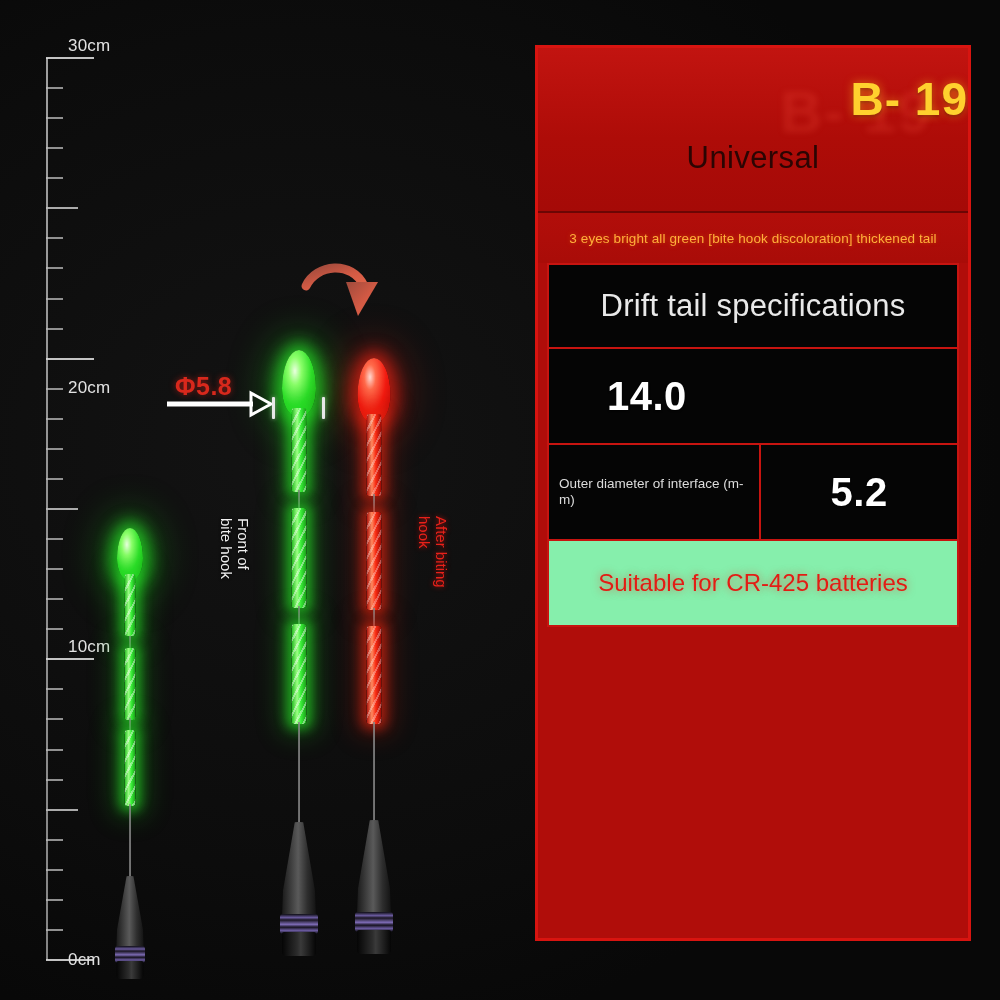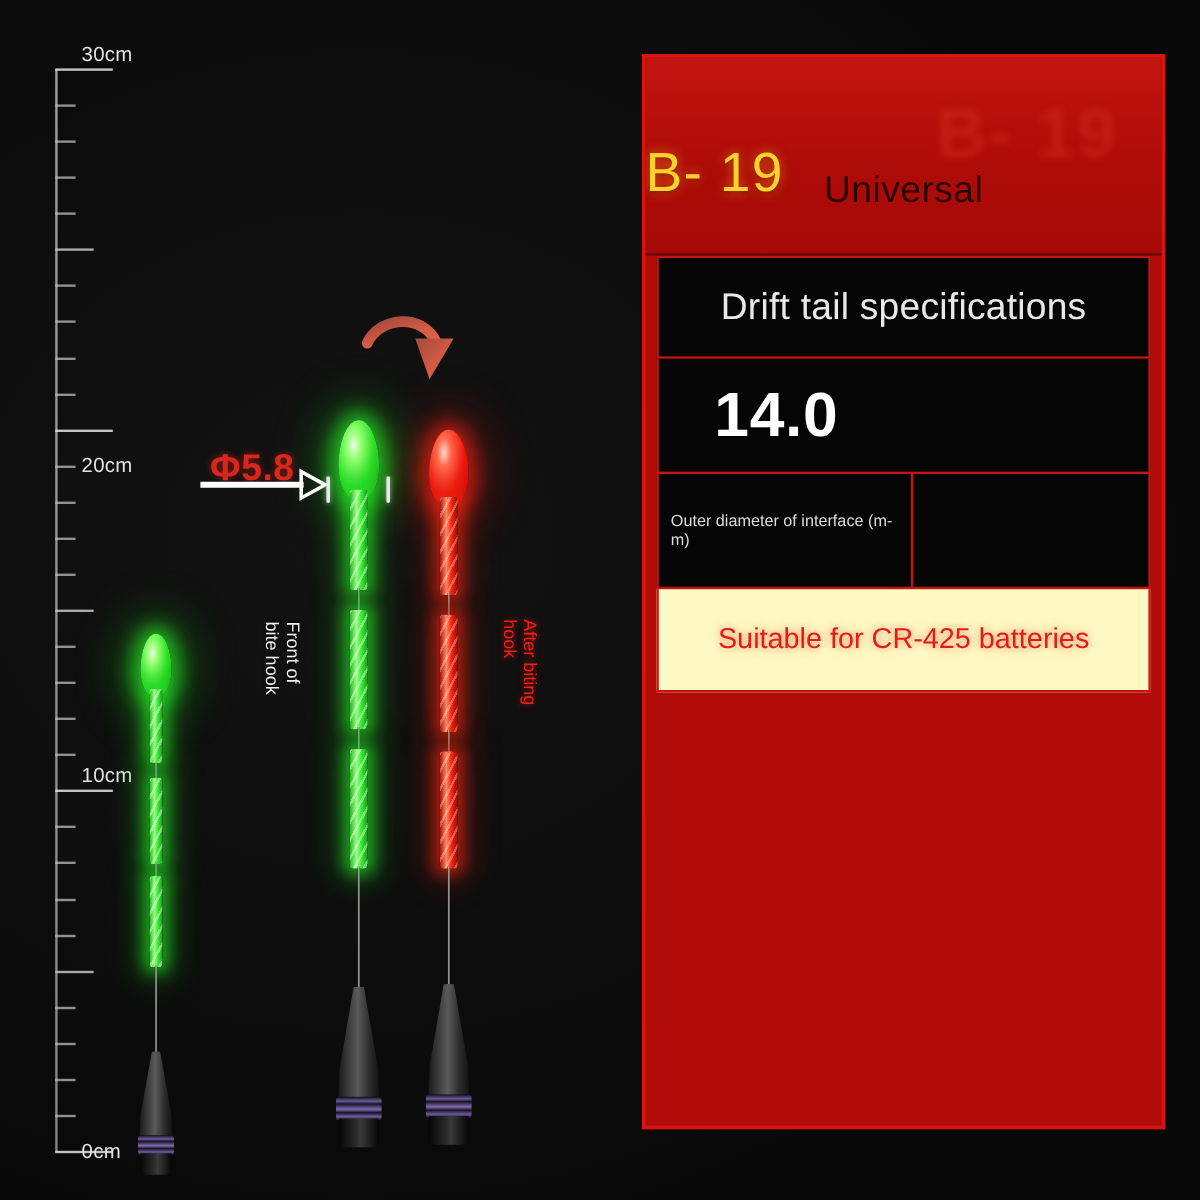--- a/index.html
+++ b/index.html
@@ -123,11 +123,10 @@
     letter-spacing:2px;filter:blur(3px);
   }
   #model-code{
-    position:absolute;left:0;right:0;top:24px;text-align:left;
-    font-size:46px;font-weight:400;color:#ffd12e;
+    position:absolute;left:0;right:0;top:24px;text-align:right;
+    font-size:46px;font-weight:700;color:#ffd12e;
     text-shadow:0 0 10px rgba(255,190,30,.55),0 2px 3px rgba(90,0,0,.6);
     letter-spacing:1px;
-    margin-top:44px;
   }
   #model-sub{
     position:absolute;left:0;right:0;top:92px;text-align:center;

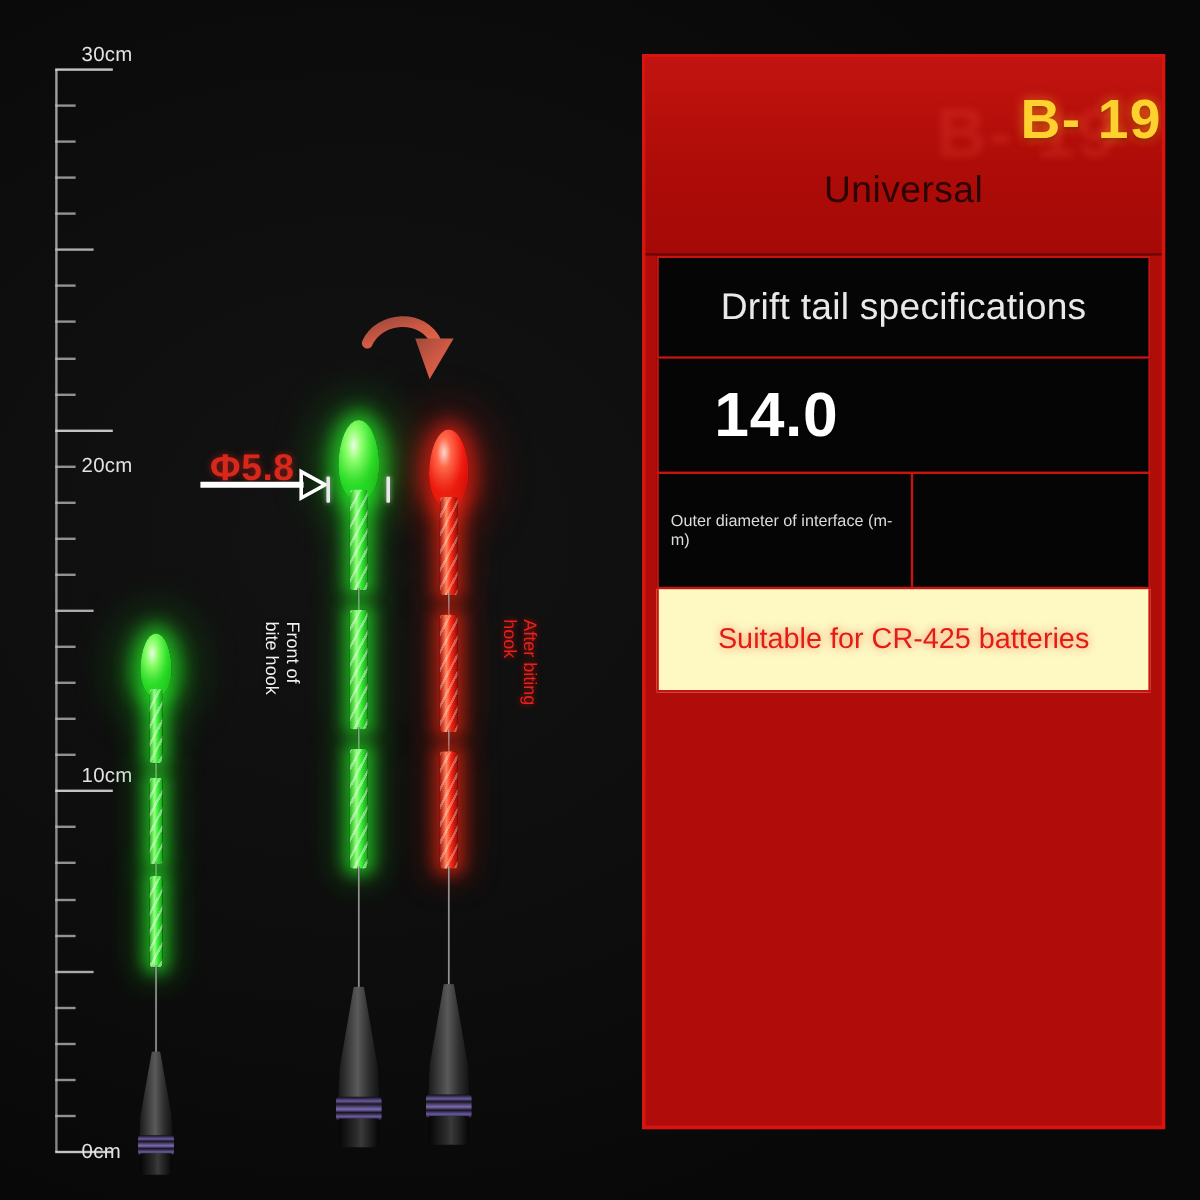--- a/index.html
+++ b/index.html
@@ -301,6 +301,7 @@
       <div id="model-sub">Universal</div>
     </div>
 
+    <div id="tagline">3 eyes bright all green [bite hook discoloration] thickened tail</div>
 
     <div id="spec-wrap">
       <div id="spec-title">Drift tail specifications</div>

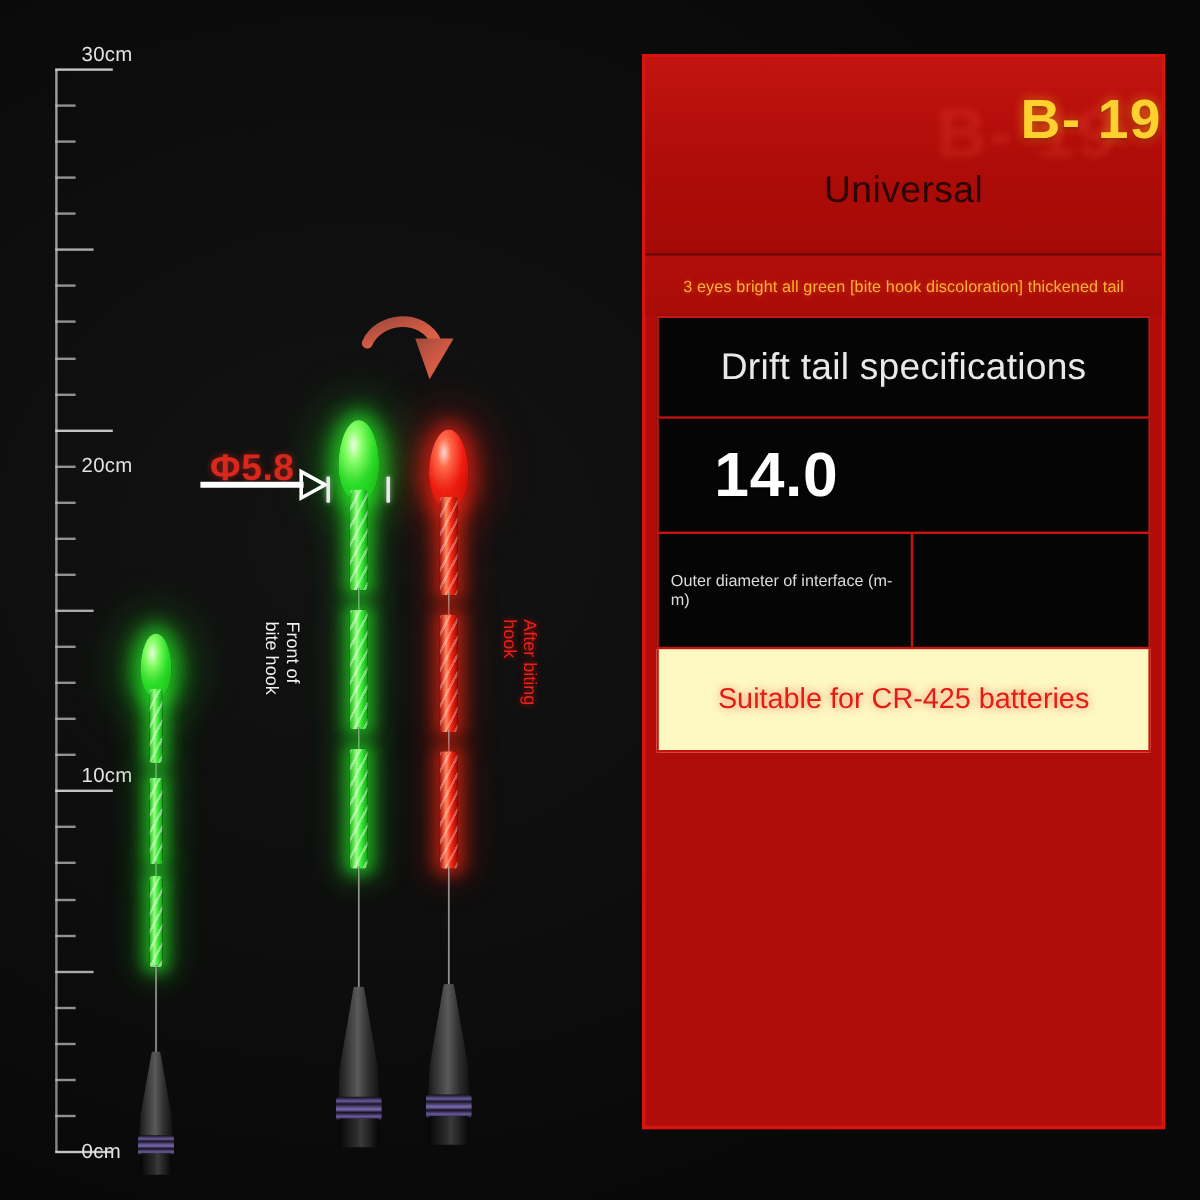--- a/index.html
+++ b/index.html
@@ -97,7 +97,7 @@
   .vlabel.red{color:#e8211a;text-shadow:0 0 5px rgba(230,20,15,.75);}
 
   #dia-label{
-    position:absolute;color:#d8281c;font-size:31px;font-weight:600;
+    position:absolute;color:#d8281c;font-size:25px;font-weight:600;
     text-shadow:0 0 6px rgba(215,35,25,.6);letter-spacing:.5px;
   }
   #dia-arrow{position:absolute;}

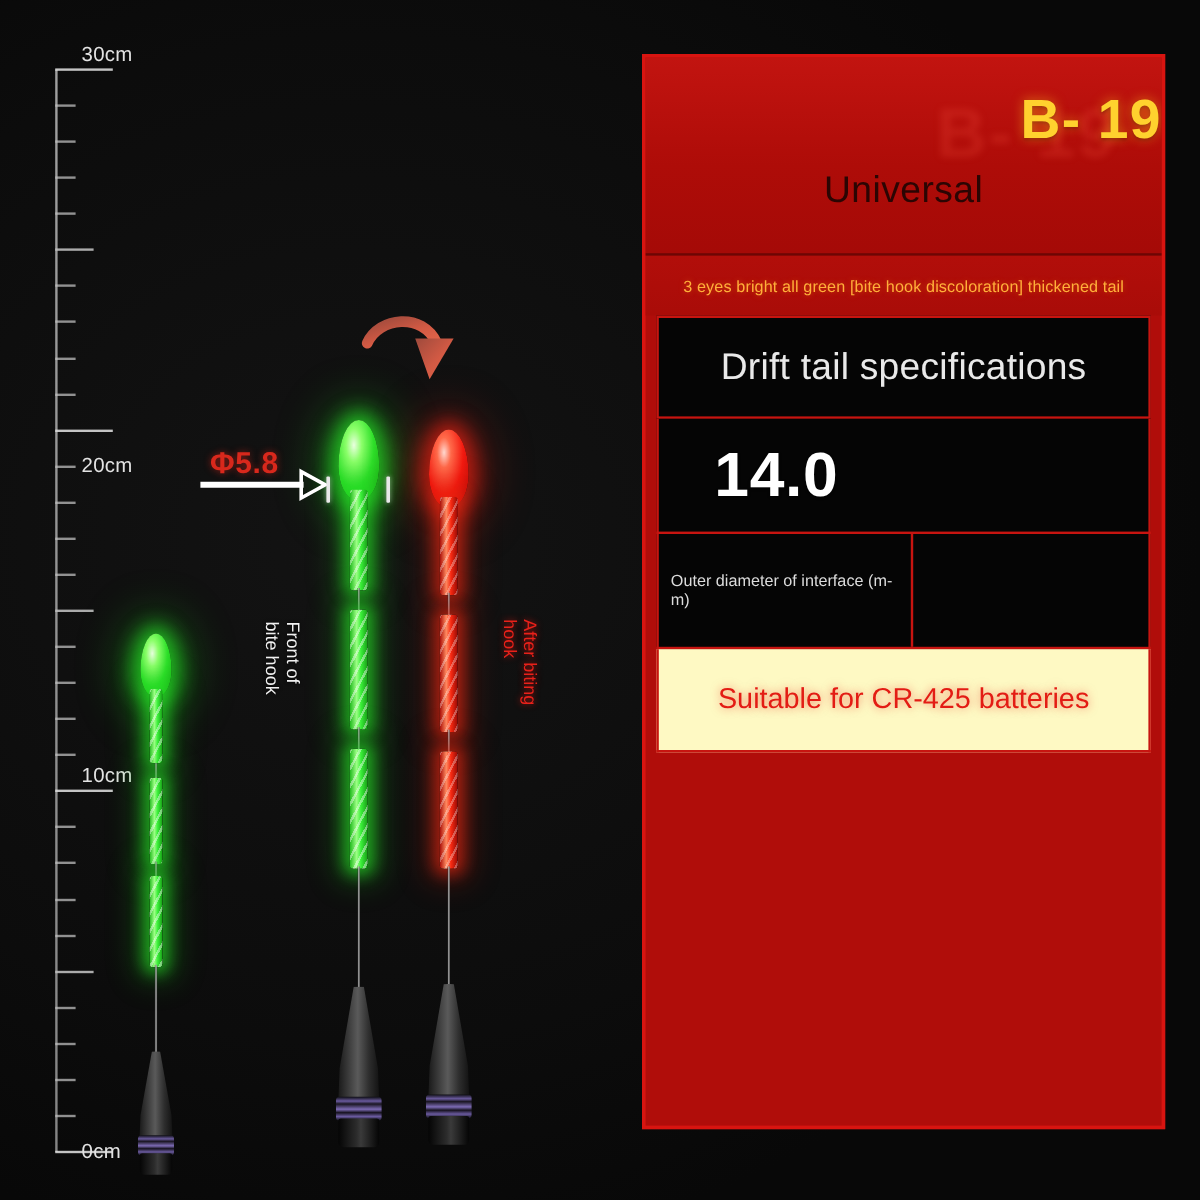--- a/index.html
+++ b/index.html
@@ -159,7 +159,7 @@
   .spec-val{
     width:48%;box-sizing:border-box;
     display:flex;align-items:center;justify-content:center;
-    color:#ffffff;font-size:52px;font-weight:700;letter-spacing:.5px;
+    color:#ffffff;font-size:40px;font-weight:700;letter-spacing:.5px;
     text-shadow:0 1px 2px rgba(0,0,0,.8);
   }
   .spec-val.small{font-size:36px;}

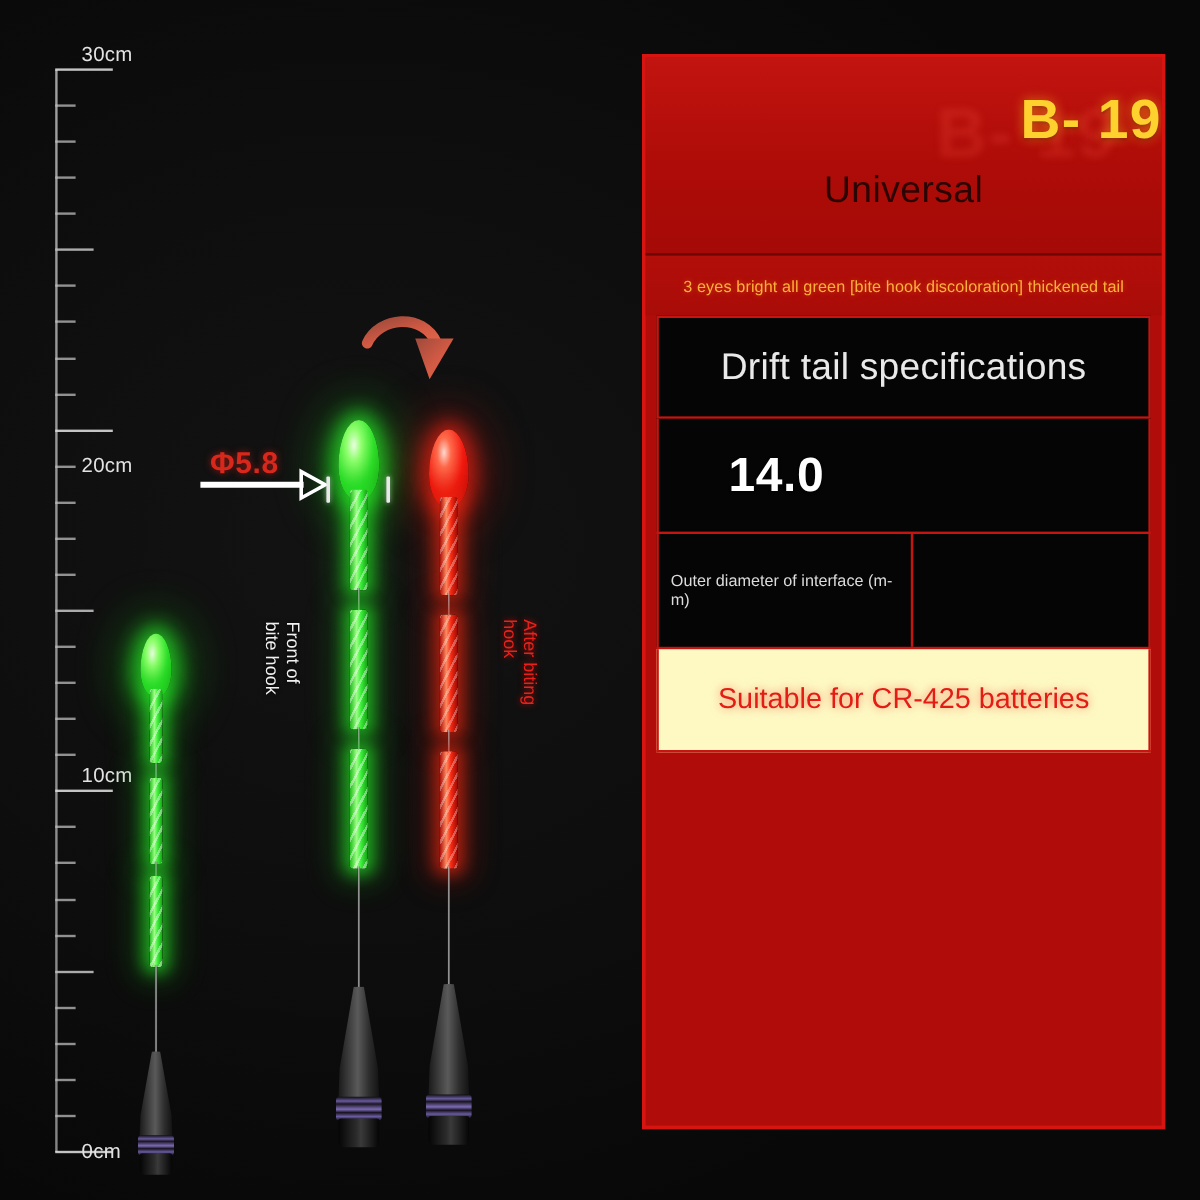--- a/index.html
+++ b/index.html
@@ -311,6 +311,7 @@
           </div>
           <div class="spec-row">
             <div class="spec-key">Outer diameter of interface (m-m)</div>
+            <div class="spec-val">5.2</div>
           </div>
         </div>
       <div id="battery-row">Suitable for CR-425 batteries</div>

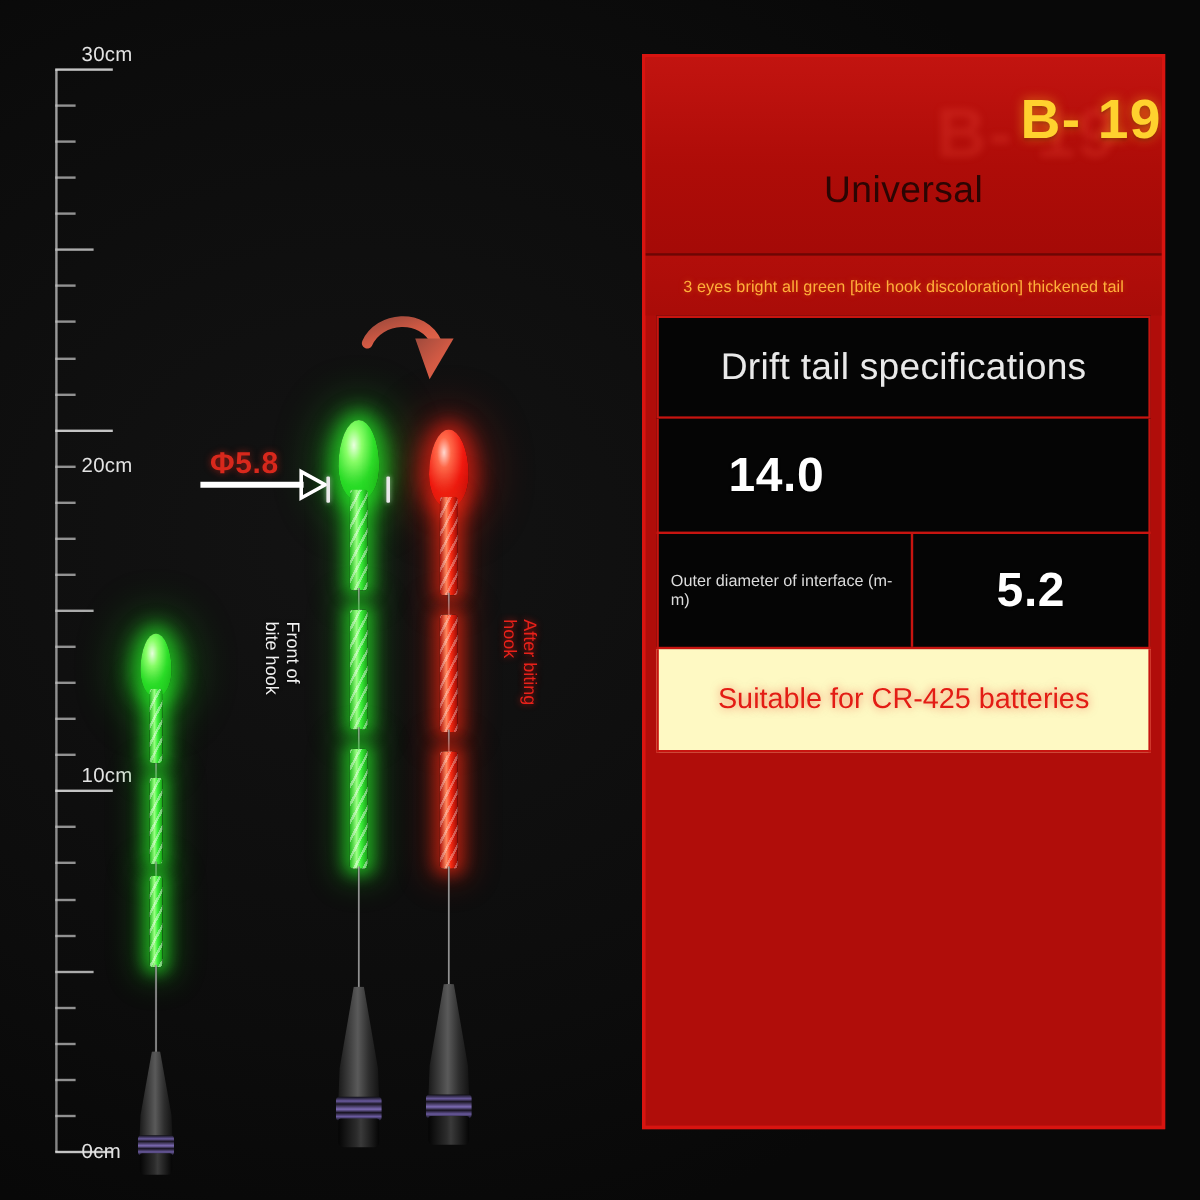--- a/index.html
+++ b/index.html
@@ -164,7 +164,7 @@
   }
   .spec-val.small{font-size:36px;}
   #battery-row{
-    height:86px;background:#fef9c3;border:2px solid #c71410;border-top:none;
+    height:86px;background:#86efac;border:2px solid #c71410;border-top:none;
     display:flex;align-items:center;justify-content:center;
     color:#e31c14;font-size:24px;box-sizing:border-box;
     text-shadow:0 0 8px rgba(225,25,18,.55);

